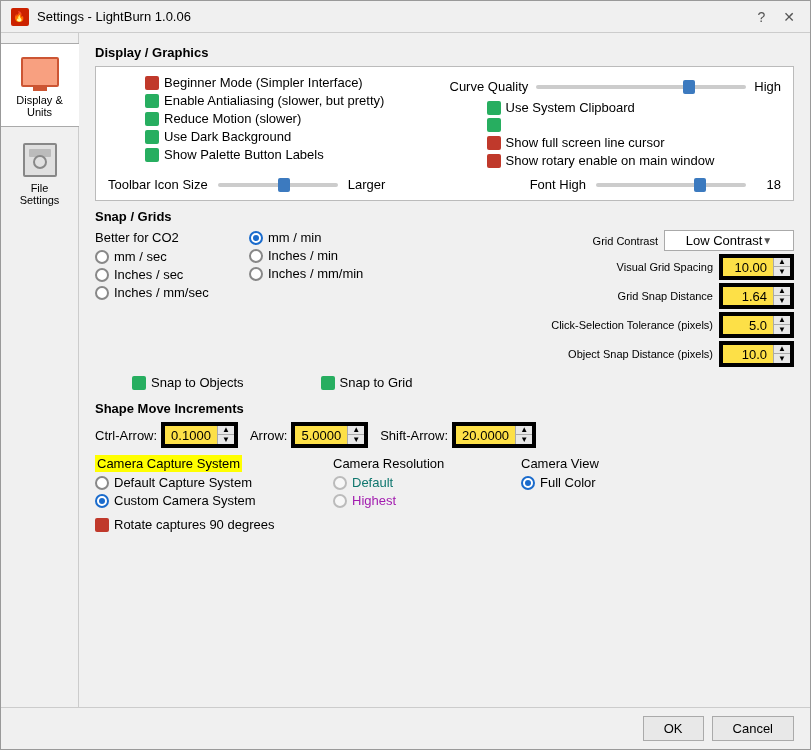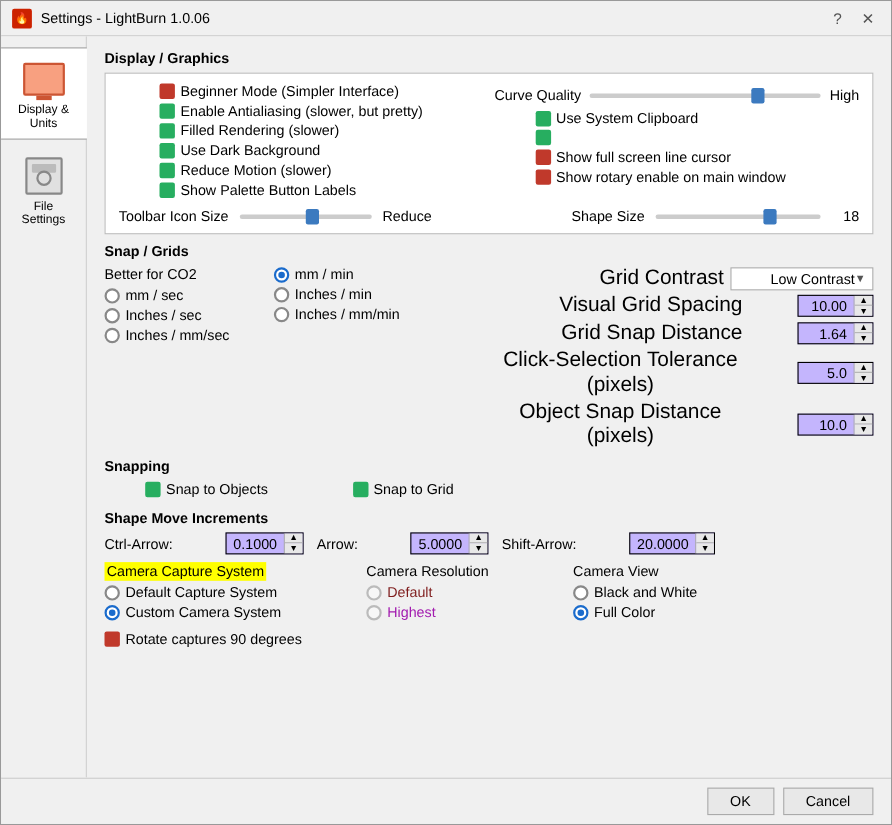--- a/index.html
+++ b/index.html
@@ -441,10 +441,6 @@
             </div>
             <div class="checkbox-row">
               <span class="cb-icon green"></span>
-              <span>Filled Rendering (slower)</span>
-            </div>
-            <div class="checkbox-row">
-              <span class="cb-icon green"></span>
               <span>Use Dark Background</span>
             </div>
             <div class="checkbox-row">

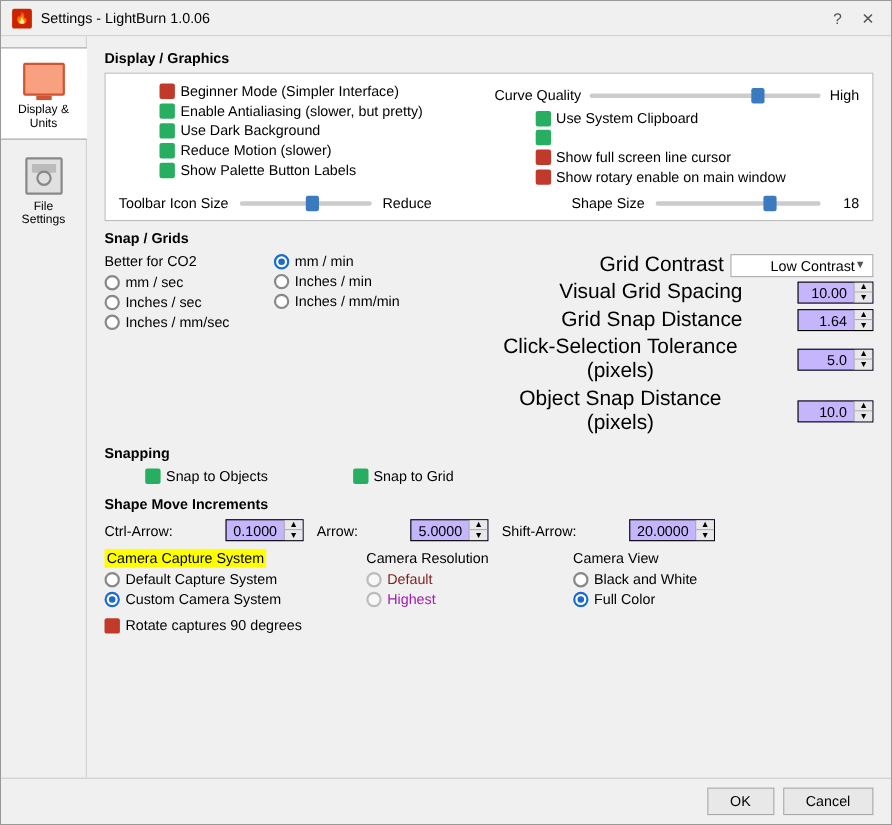--- a/index.html
+++ b/index.html
@@ -441,11 +441,11 @@
             </div>
             <div class="checkbox-row">
               <span class="cb-icon green"></span>
+              <span>Reduce Motion (slower)</span>
+            </div>
+            <div class="checkbox-row">
+              <span class="cb-icon green"></span>
               <span>Use Dark Background</span>
-            </div>
-            <div class="checkbox-row">
-              <span class="cb-icon green"></span>
-              <span>Reduce Motion (slower)</span>
             </div>
             <div class="checkbox-row">
               <span class="cb-icon green"></span>

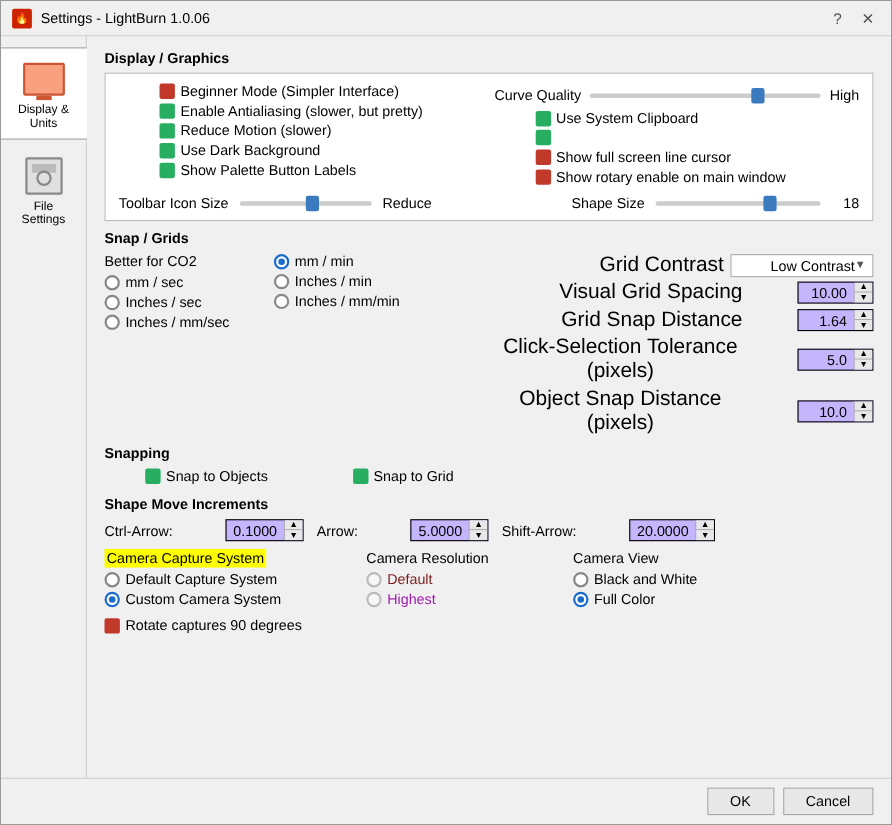--- a/index.html
+++ b/index.html
@@ -484,7 +484,7 @@
           <div class="slider-track" style="width: 120px; flex: none;">
             <div class="slider-thumb" style="left: 50%;"></div>
           </div>
-          <span class="slider-value">Reduce</span>
+          <span class="slider-value">Larger</span>
           <span style="flex: 1;"></span>
           <span class="slider-label">Shape Size</span>
           <div class="slider-track" style="width: 150px; flex: none;">

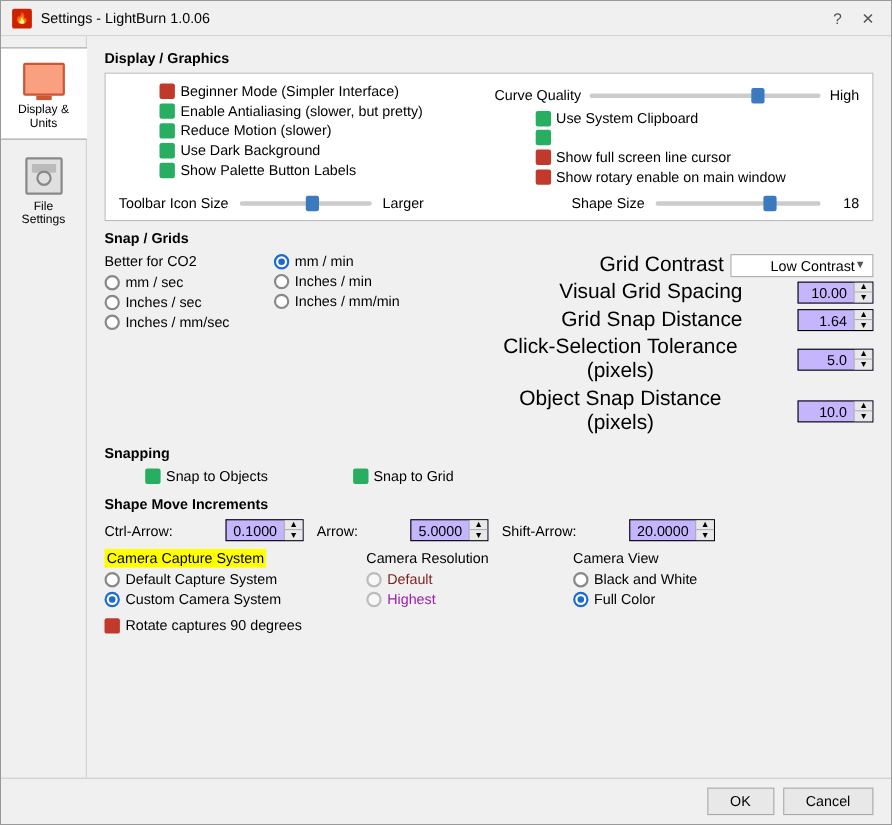--- a/index.html
+++ b/index.html
@@ -486,7 +486,7 @@
           </div>
           <span class="slider-value">Larger</span>
           <span style="flex: 1;"></span>
-          <span class="slider-label">Shape Size</span>
+          <span class="slider-label">Font High</span>
           <div class="slider-track" style="width: 150px; flex: none;">
             <div class="slider-thumb" style="left: 65%;"></div>
           </div>

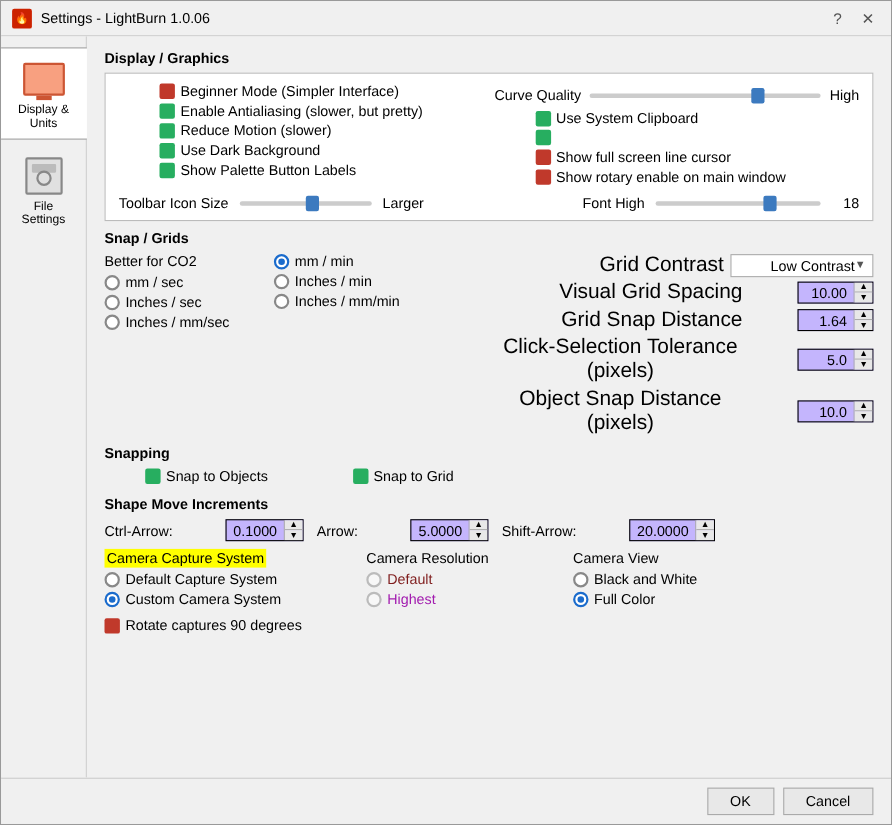--- a/index.html
+++ b/index.html
@@ -272,9 +272,9 @@
       justify-content: flex-end;
     }
     .grid-right-label {
-      font-size: 19px;
-      color: #000;
-      text-align: center;
+      font-size: 11px;
+      color: #000;
+      text-align: left;
     }
     .spinbox {
       display: flex;

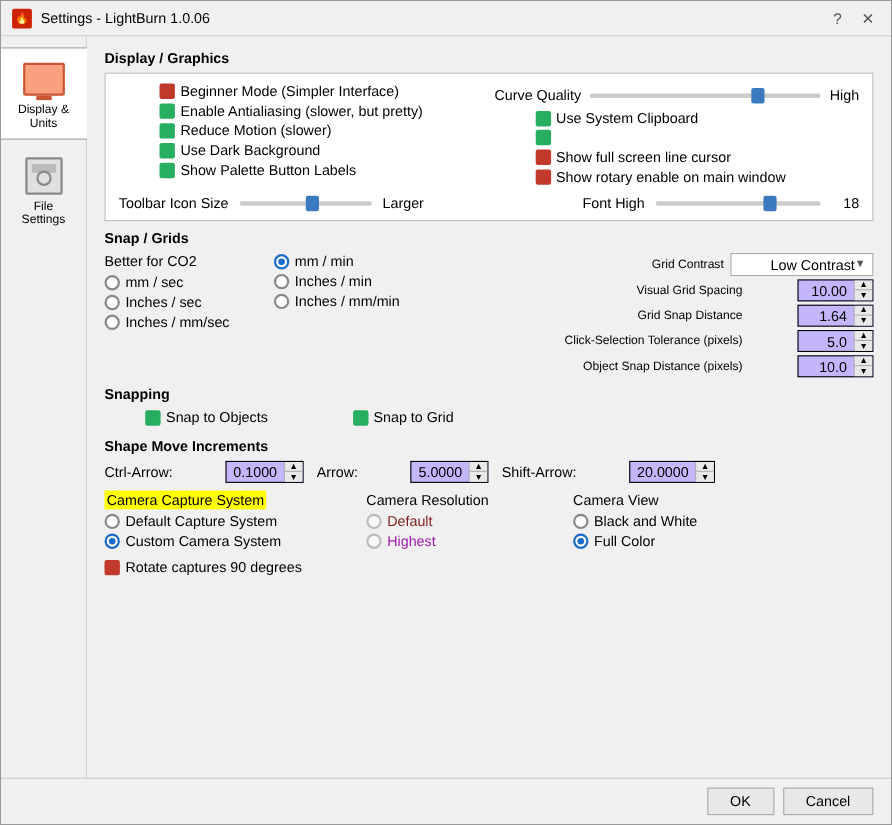--- a/index.html
+++ b/index.html
@@ -315,7 +315,7 @@
       min-width: 120px;
       display: flex;
       align-items: center;
-      justify-content: flex-end;
+      justify-content: center;
       cursor: pointer;
     }
     .dropdown-arrow {

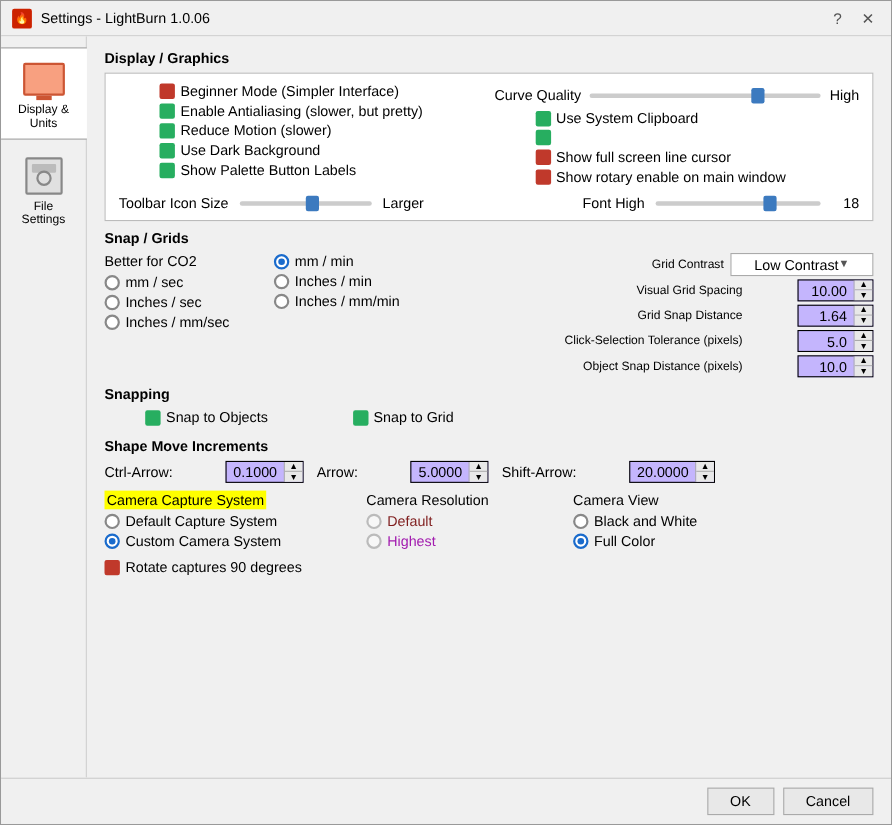--- a/index.html
+++ b/index.html
@@ -279,9 +279,8 @@
     .spinbox {
       display: flex;
       align-items: center;
-      border: 1px solid #000000;
-      background: #c4b5fd;
-      margin-left: 44px;
+      border: 4px solid #000000;
+      background: #fde047;
     }
     .spinbox-val {
       padding: 1px 6px;

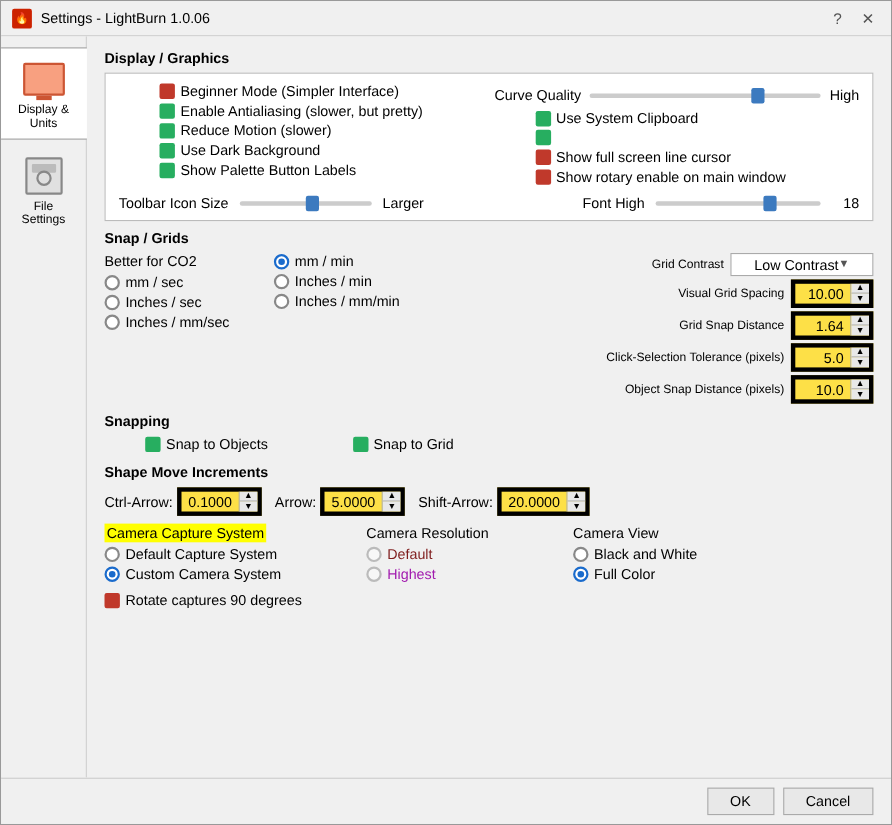--- a/index.html
+++ b/index.html
@@ -581,7 +581,6 @@
       </div>
 
       <div class="snapping-section">
-        <div class="section-title">Snapping</div>
         <div class="snap-row">
           <div class="checkbox-row">
             <span class="cb-icon green"></span>

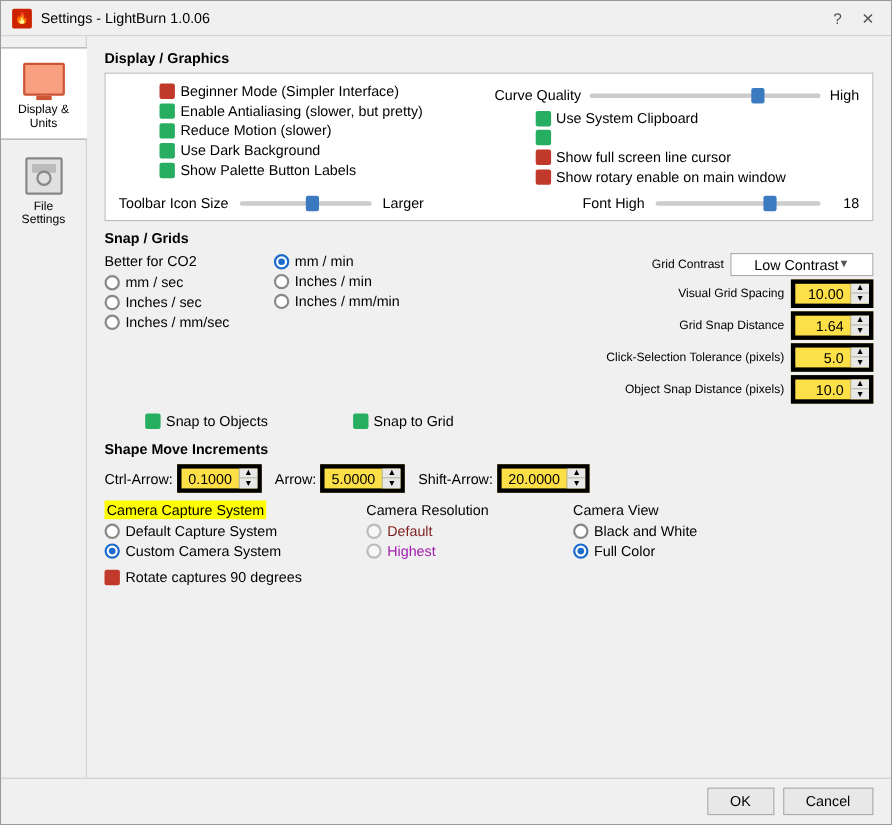--- a/index.html
+++ b/index.html
@@ -650,7 +650,7 @@
             <div class="camera-col-title">Camera Resolution</div>
             <div class="radio-row">
               <div class="radio-input" style="opacity: 0.5;"></div>
-              <span style="color: #7f1d1d;">Default</span>
+              <span style="color: #0f766e;">Default</span>
             </div>
             <div class="radio-row">
               <div class="radio-input" style="opacity: 0.5;"></div>

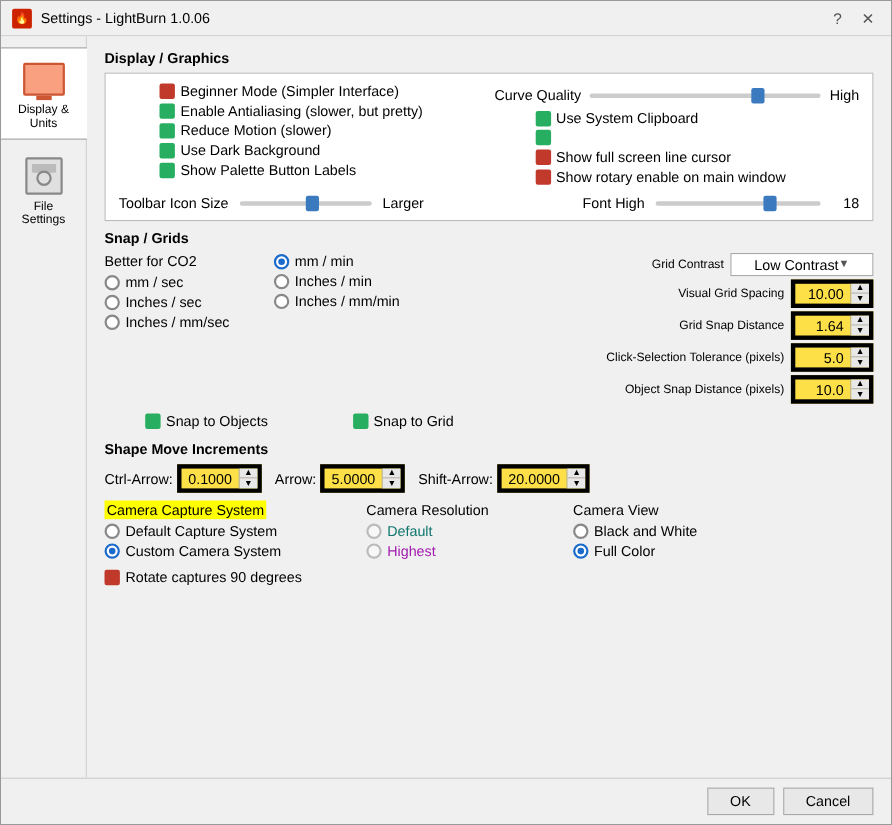--- a/index.html
+++ b/index.html
@@ -661,10 +661,6 @@
           <div>
             <div class="camera-col-title">Camera View</div>
             <div class="radio-row">
-              <div class="radio-input"></div>
-              <span>Black and White</span>
-            </div>
-            <div class="radio-row">
               <div class="radio-input checked"></div>
               <span>Full Color</span>
             </div>

